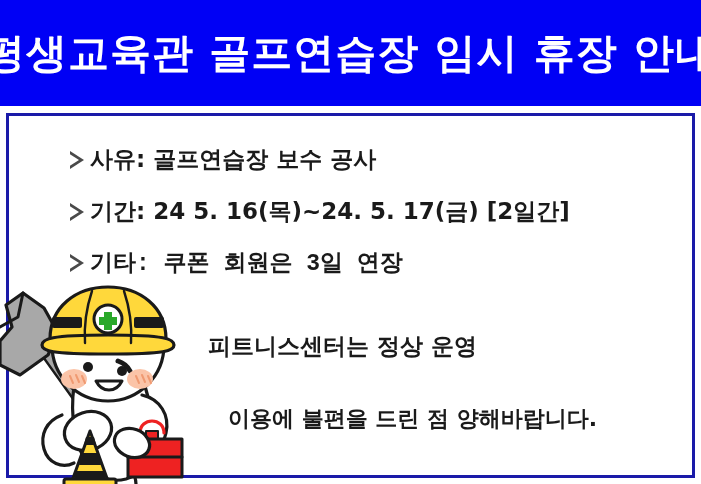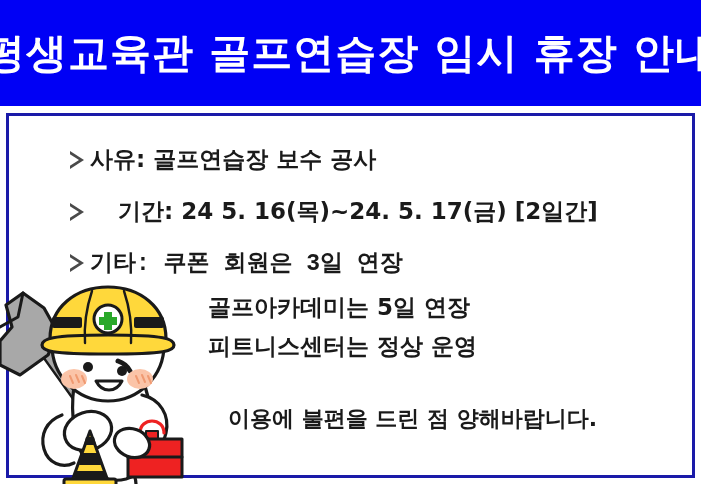--- a/index.html
+++ b/index.html
@@ -87,7 +87,7 @@
     border-left: 11px solid #ffffff;
   }
   #line-reason { left: 70px;  top: 144px; }
-  #line-period { left: 70px;  top: 196px; gap: 28px; }
+  #line-period { left: 70px;  top: 196px; }
   #line-etc    { left: 70px;  top: 247px; font-family: Liberation Mono, monospace; }
   #line-sub1   { left: 208px; top: 292px; }
   #line-sub2   { left: 208px; top: 331px; }

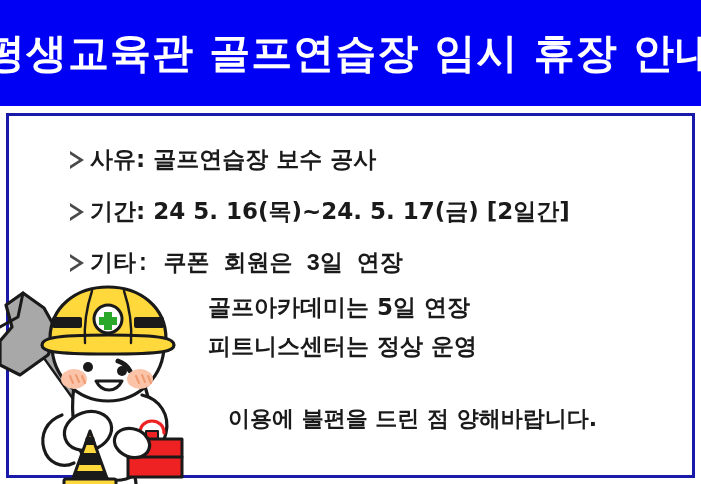--- a/index.html
+++ b/index.html
@@ -129,7 +129,6 @@
     <span>기타: 쿠폰 회원은 3일 연장</span>
   </div>
 
-  <div class="notice-line" id="line-sub1">골프아카데미는 5일 연장</div>
   <div class="notice-line" id="line-sub2">피트니스센터는 정상 운영</div>
 
   <div class="notice-line" id="line-closing">이용에 불편을 드린 점 양해바랍니다.</div>

